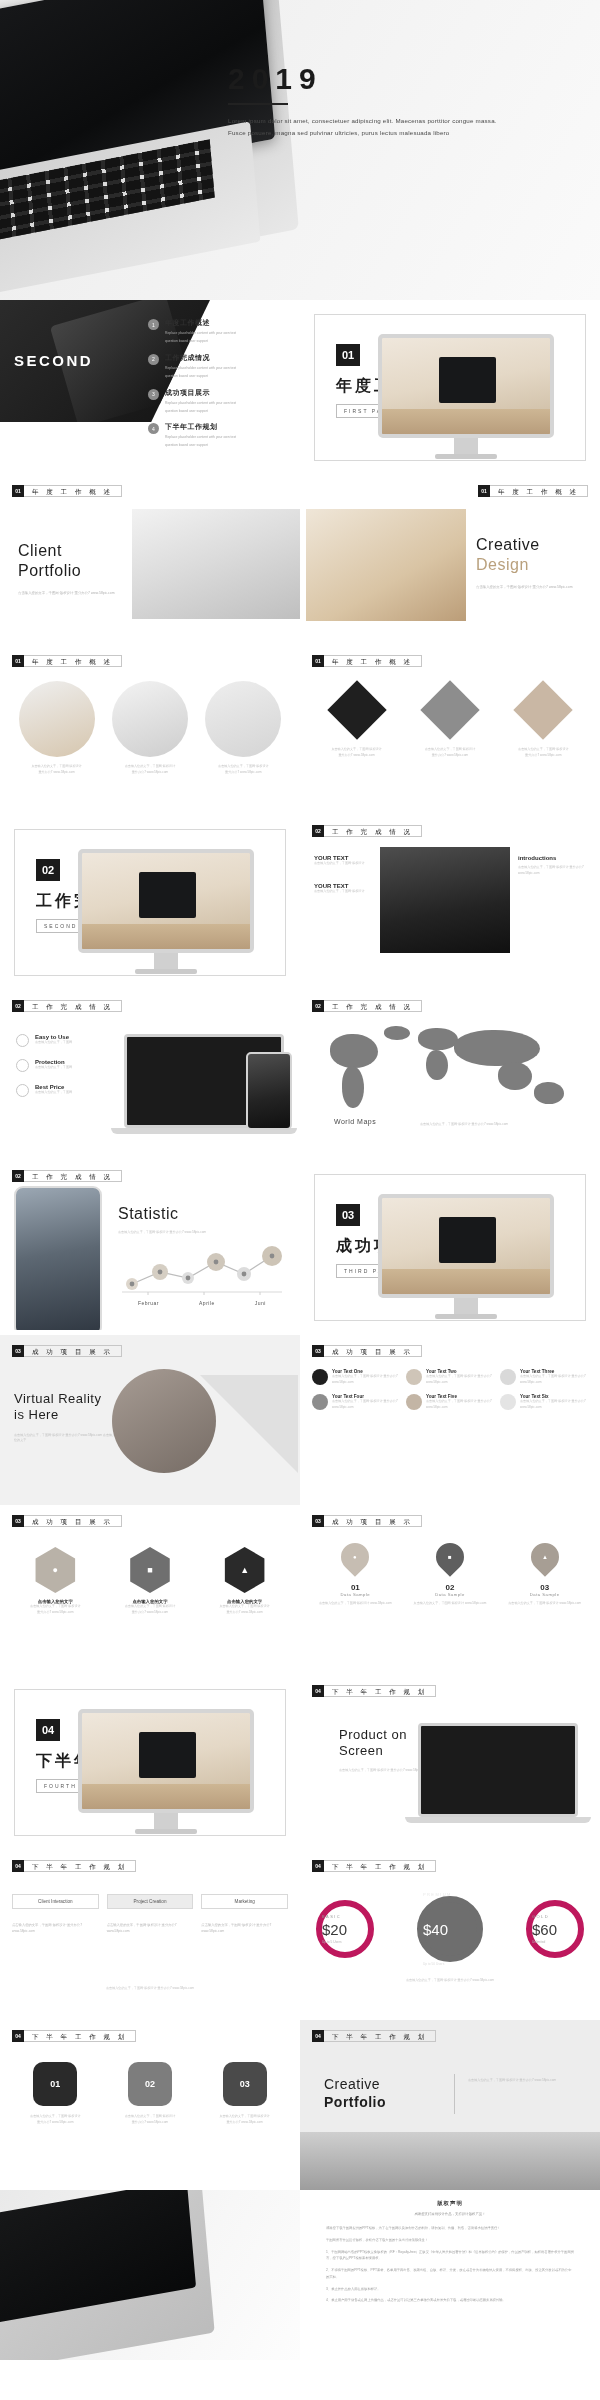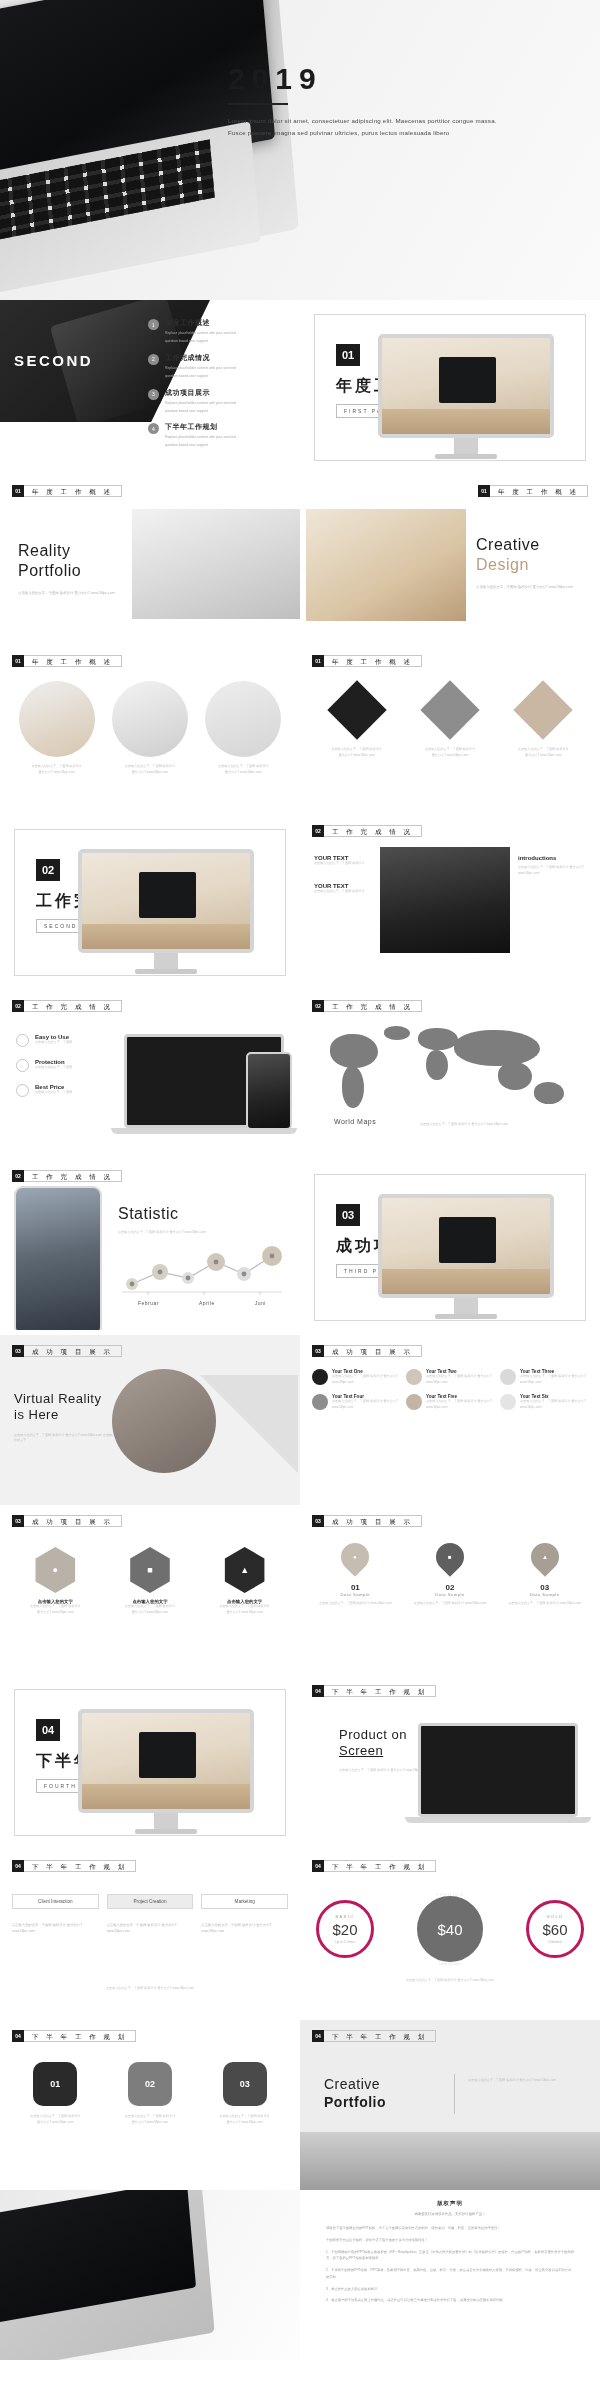--- a/index.html
+++ b/index.html
@@ -225,7 +225,7 @@
         <div class="t">年 度 工 作 概 述</div>
       </div>
       <div style="position:absolute;left:18px;top:66px;width:110px;">
-        <div class="big-h">Reality</div>
+        <div class="big-h">Client</div>
         <div class="big-h">Portfolio</div>
         <div class="smalltext" style="margin-top:9px;">点击输入您的文字，千图网·版权设计·重分办公7 www.58pic.com</div>
       </div>

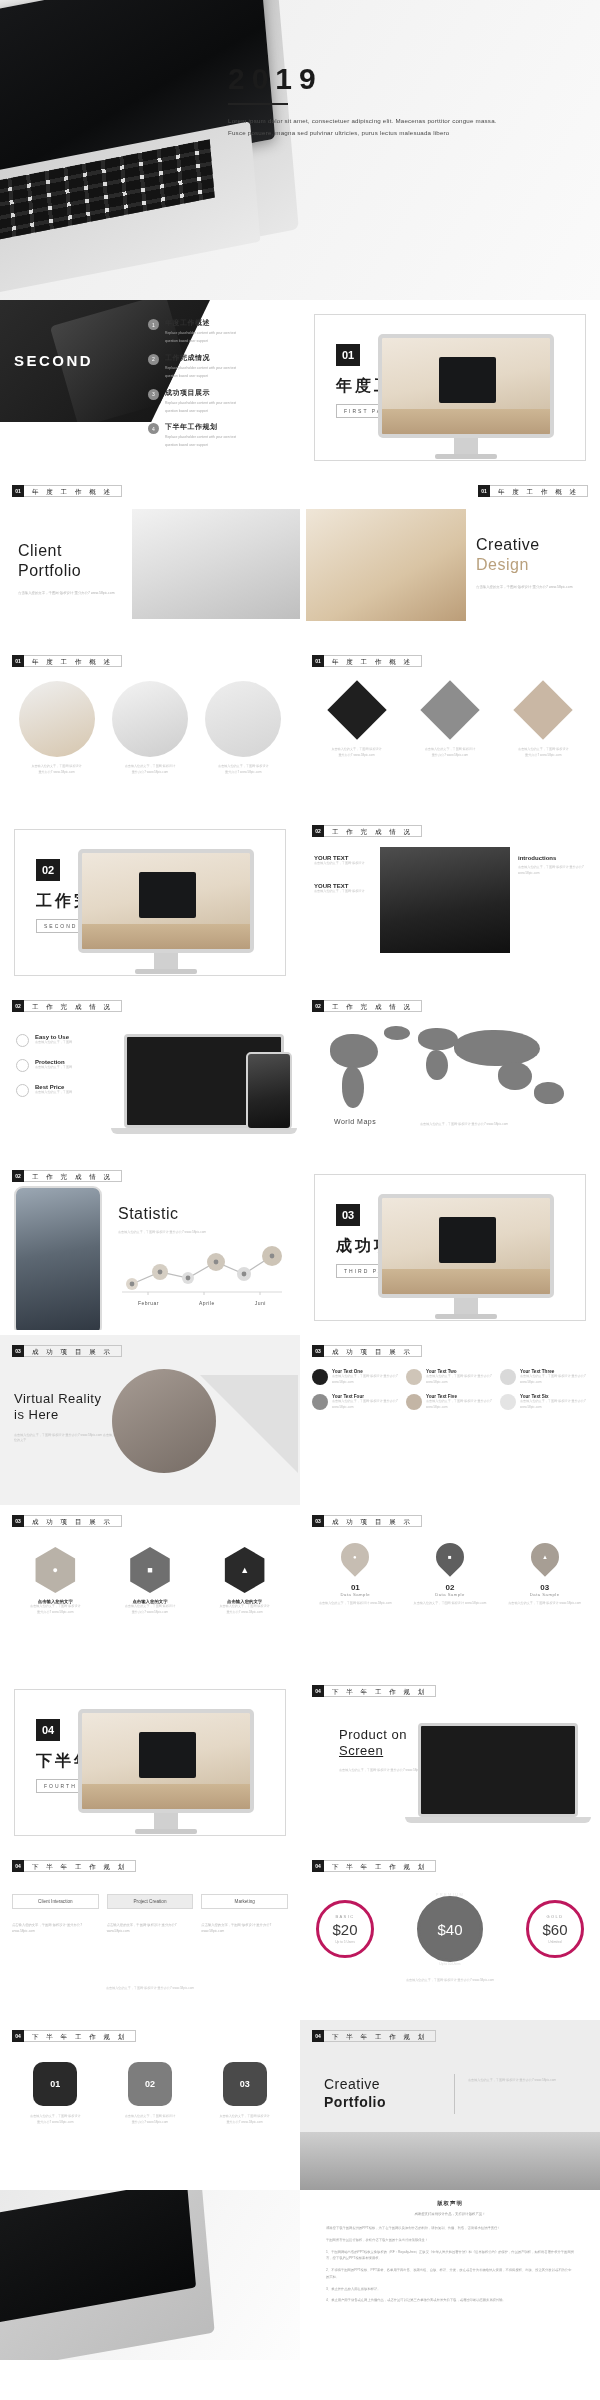--- a/index.html
+++ b/index.html
@@ -600,7 +600,7 @@
       </div>
       <div style="position:absolute;left:14px;top:52px;width:96px;margin-left:25px;">
         <div class="big-h" style="font-size:13px;">Product on</div>
-        <div class="big-h" style="font-size:13px;text-decoration:underline;">Screen</div>
+        <div class="big-h" style="font-size:13px;">Screen</div>
         <div class="tinytext" style="margin-top:8px;">点击输入您的文字，千图网·版权设计·重分办公7 www.58pic.com</div>
       </div>
       <div class="lap" style="position:absolute;left:118px;top:48px;">

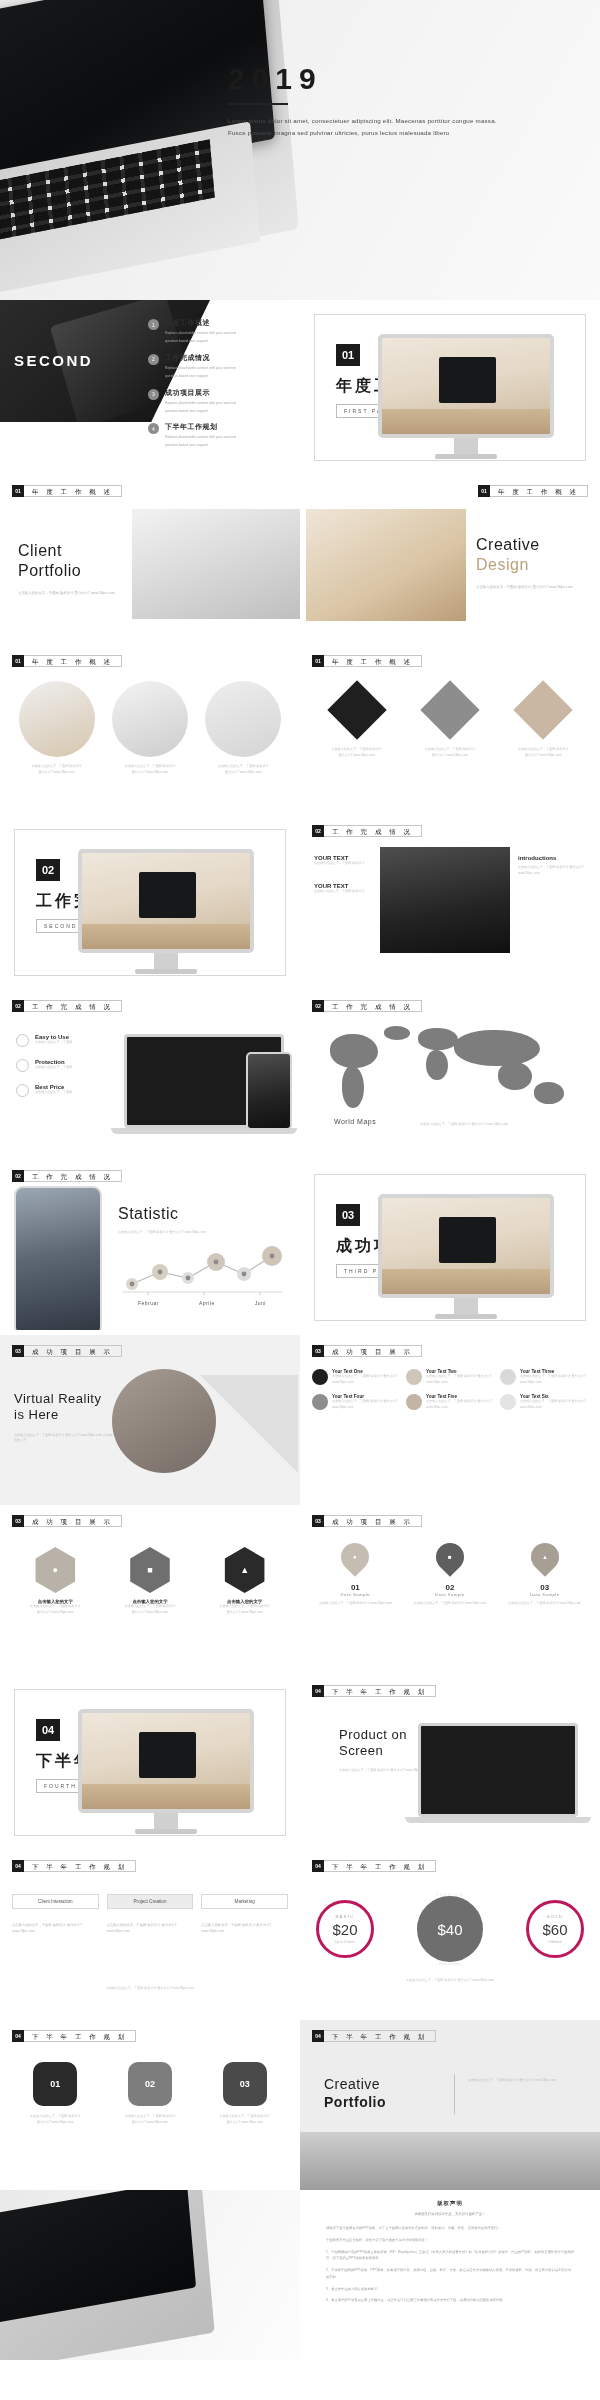--- a/index.html
+++ b/index.html
@@ -95,8 +95,8 @@
   .footer-note { font-size:3.1px; color:#c2c2c2; text-align:center; }
 
   
-  .price-c { width:58px; height:58px; border-radius:50%; border:3px solid #be185d;
-     display:flex; flex-direction:column; align-items:center; justify-content:center;}
+  .price-c { width:58px; height:58px; border-radius:50%; border:6px solid #be185d;
+     display:flex; flex-direction:column; align-items:flex-start; justify-content:center;}
   .price-c.dark { background:#6e6e6e; border-color:#6e6e6e; color:#fff;}
   .price-lbl { font-size:4px; letter-spacing:1.4px; color:#9a9a9a;}
   .price-c.dark .price-lbl{ color:#e8e8e8;}

